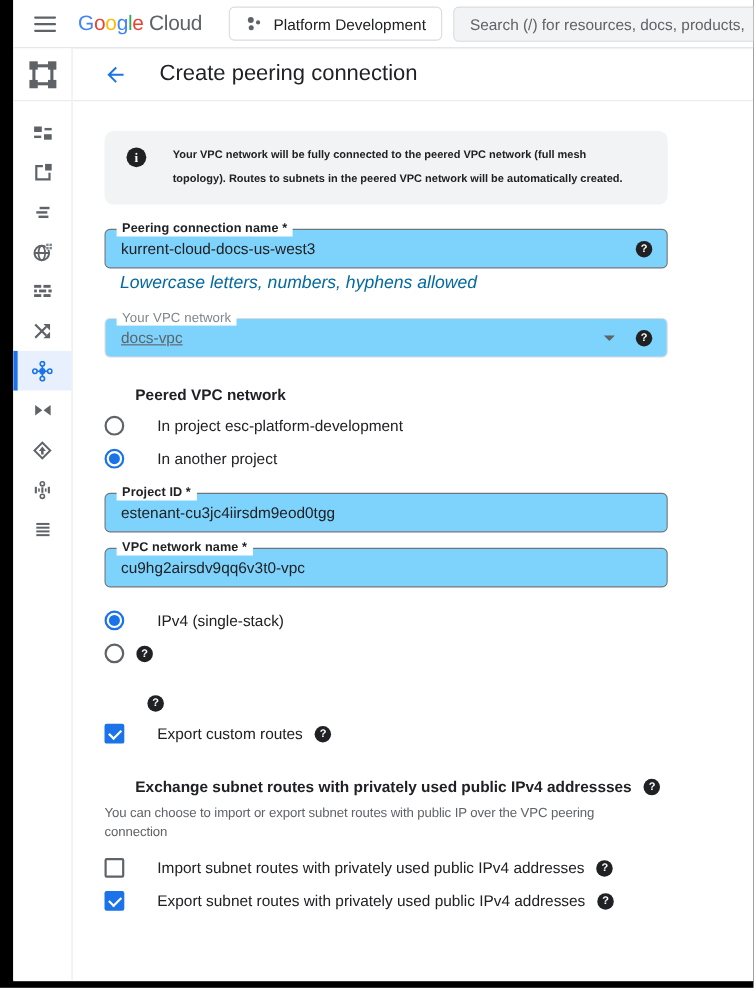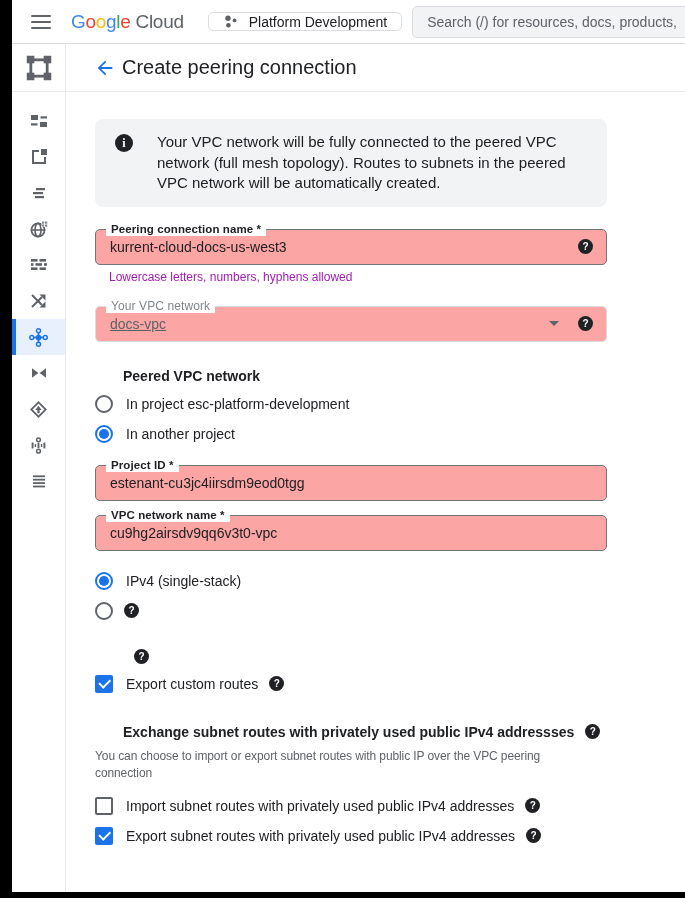--- a/index.html
+++ b/index.html
@@ -18,7 +18,7 @@
   .logo .gl{font-weight:500;}
   .c-b{color:#4285F4}.c-r{color:#EA4335}.c-y{color:#FBBC05}.c-g{color:#34A853}
   .logo .cloud{color:#5f6368;margin-left:5px;font-weight:400;}
-  .project-btn{display:flex;align-items:center;gap:10px;margin-left:24px;height:19px;padding:0 14px;background:#fff;border:1px solid #dadce0;border-radius:5px;font-size:14px;color:#202124;cursor:pointer;white-space:nowrap;}
+  .project-btn{display:flex;align-items:center;gap:10px;margin-left:24px;height:31px;padding:0 14px;background:#fff;border:1px solid #dadce0;border-radius:5px;font-size:14px;color:#202124;cursor:pointer;white-space:nowrap;}
   .searchbar{margin-left:10px;height:32px;width:400px;flex:0 0 auto;background:#f1f3f4;border:1px solid #dadce0;border-radius:5px;display:flex;align-items:center;padding-left:14px;box-sizing:border-box;color:#5f6368;font-size:14px;white-space:nowrap;overflow:hidden;}
 
   

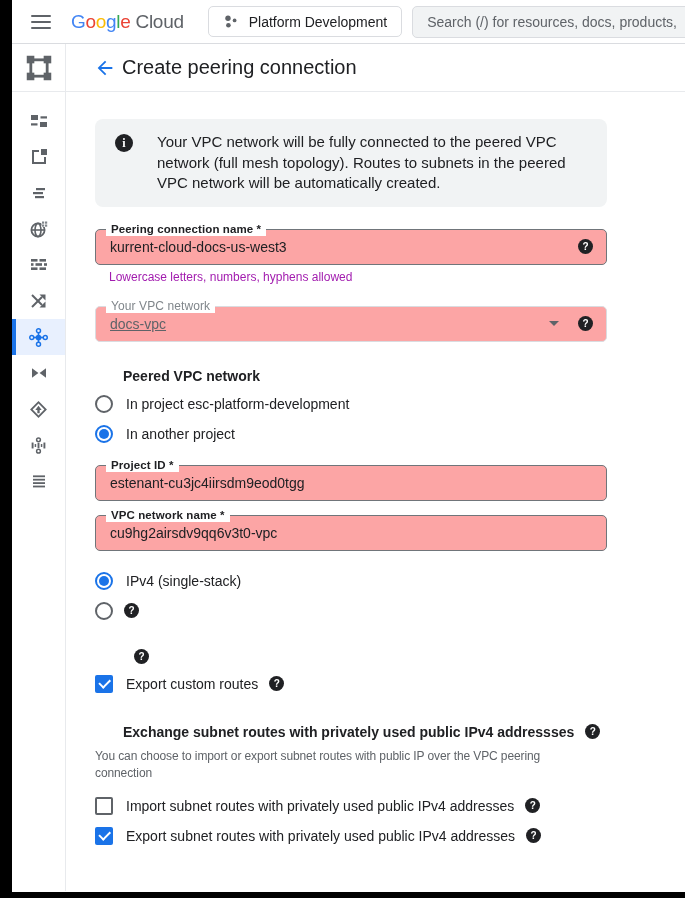--- a/index.html
+++ b/index.html
@@ -32,7 +32,7 @@
   .main{flex:1;overflow:hidden;}
 
   
-  .page-header{height:47px;display:flex;align-items:center;padding-left:28px;gap:6px;border-bottom:1px solid #e8eaed;}
+  .page-header{height:47px;display:flex;align-items:center;padding-left:28px;gap:29px;border-bottom:1px solid #e8eaed;}
   .back-btn{border:none;background:none;padding:0;cursor:pointer;display:flex;align-items:center;}
   .page-title{font-size:20px;font-weight:400;color:#202124;margin:0;}
 

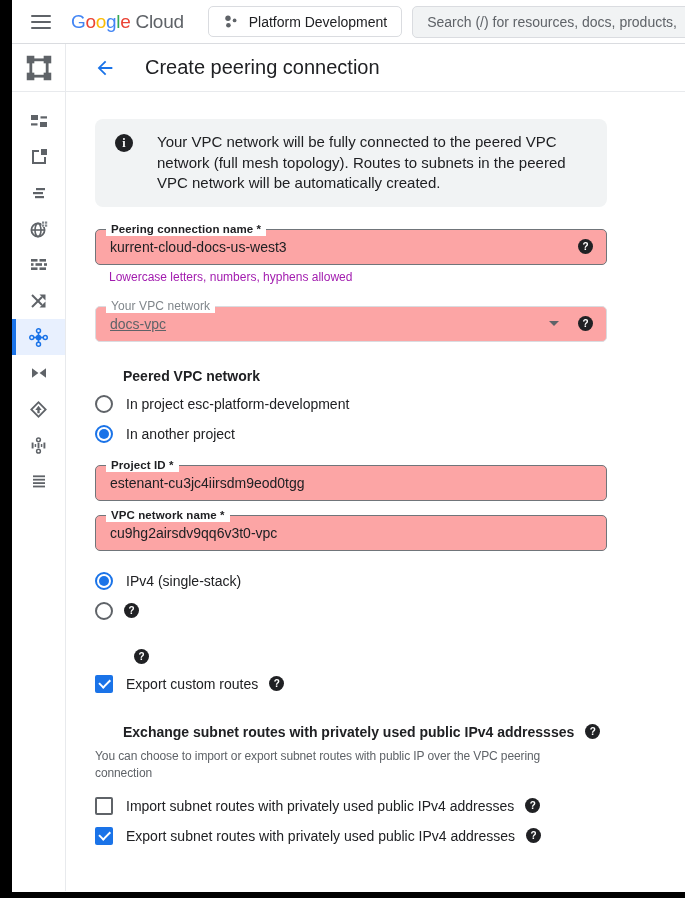--- a/index.html
+++ b/index.html
@@ -41,7 +41,7 @@
   .banner{display:flex;background:#f1f3f4;border-radius:8px;padding:13px 26px 13px 20px;box-sizing:border-box;width:512px;gap:24px;}
   .info-icon{flex:0 0 18px;width:18px;height:18px;border-radius:50%;background:#202124;color:#fff;display:flex;align-items:center;justify-content:center;font-size:12px;font-weight:bold;margin-top:2px;font-family:"Liberation Serif",serif;}
   .info-icon::before{content:"i";}
-  .banner-text{font-size:15px;line-height:20.5px;color:#202124;max-width:442px;}
+  .banner-text{font-size:10px;line-height:20.5px;color:#202124;max-width:442px;font-weight:bold;}
 
   .tf{position:relative;height:36px;border:1px solid #70757a;border-radius:5px;margin-top:22px;box-sizing:border-box;background:#fca5a5;}
   .tf-label{position:absolute;top:-8px;left:10px;background:#fff;padding:0 5px;font-size:11.5px;font-weight:700;letter-spacing:.1px;color:#202124;line-height:14px;}

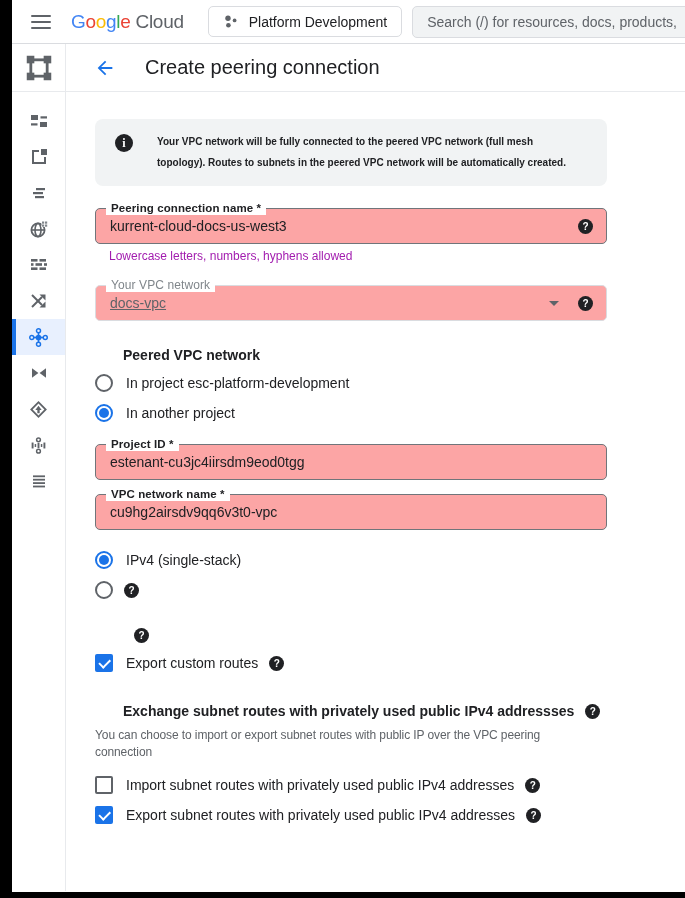--- a/index.html
+++ b/index.html
@@ -43,7 +43,7 @@
   .info-icon::before{content:"i";}
   .banner-text{font-size:10px;line-height:20.5px;color:#202124;max-width:442px;font-weight:bold;}
 
-  .tf{position:relative;height:36px;border:1px solid #70757a;border-radius:5px;margin-top:22px;box-sizing:border-box;background:#fca5a5;}
+  .tf{position:relative;height:36px;border:1px solid #70757a;border-radius:5px;margin-top:22px;box-sizing:border-box;background:#7dd3fc;}
   .tf-label{position:absolute;top:-8px;left:10px;background:#fff;padding:0 5px;font-size:11.5px;font-weight:700;letter-spacing:.1px;color:#202124;line-height:14px;}
   .tf-value{position:absolute;left:14px;top:0;line-height:34px;font-size:14px;color:#202124;}
   .tf-trailing{position:absolute;right:13px;top:0;height:100%;display:flex;align-items:center;gap:19px;}

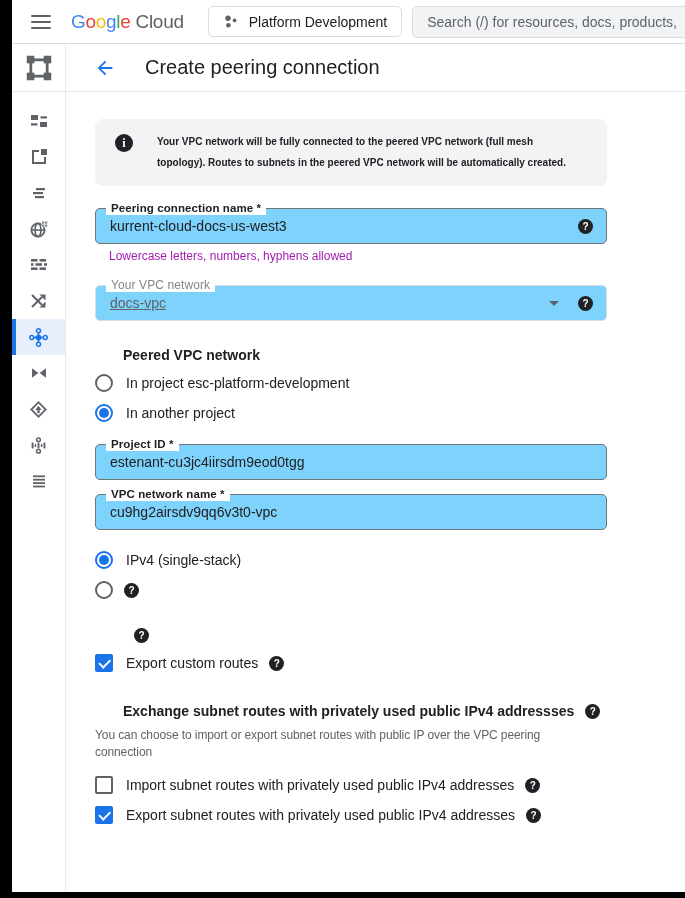--- a/index.html
+++ b/index.html
@@ -51,7 +51,7 @@
   .tf.disabled .tf-label{color:#80868b;font-weight:400;font-size:12px;}
   .tf.disabled .tf-value{color:#5f6368;text-decoration:underline;}
   .caret{width:0;height:0;border-left:5px solid transparent;border-right:5px solid transparent;border-top:5px solid #5f6368;}
-  .helper{font-size:12px;color:#a21caf;margin:5px 0 0 14px;}
+  .helper{font-size:16px;color:#0369a1;margin:5px 0 0 14px;font-style:italic;}
 
   .sec-head{display:flex;align-items:center;font-size:14px;font-weight:700;color:#202124;margin-left:28px;}
   .sec-desc{font-size:12px;letter-spacing:-0.1px;color:#5f6368;line-height:17px;}

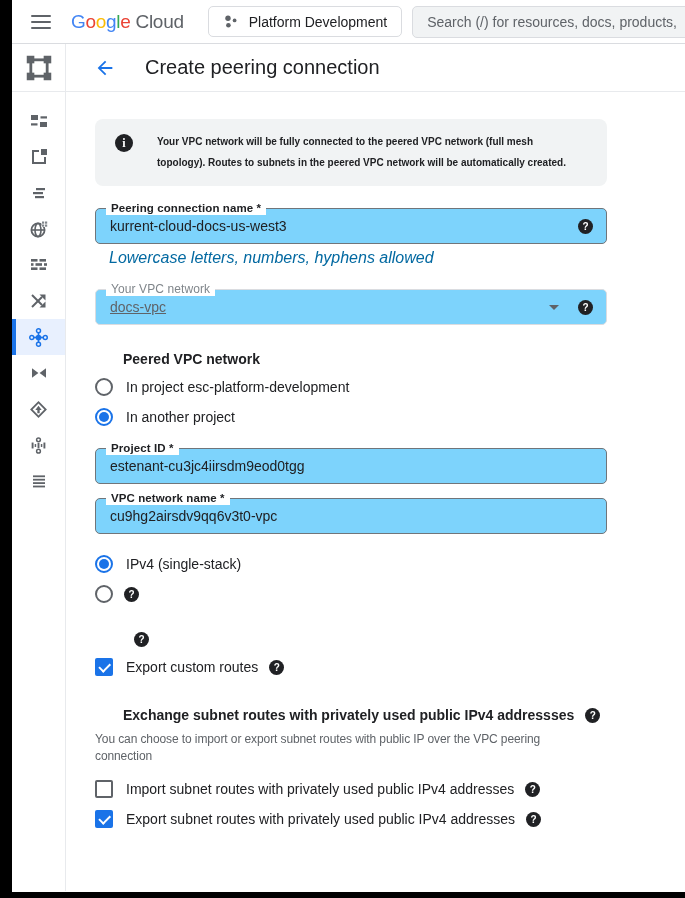--- a/index.html
+++ b/index.html
@@ -60,7 +60,7 @@
   .help::before{content:"?";}
 
   .choice-row{display:flex;align-items:center;margin-top:10px;min-height:20px;}
-  .choice-label{font-size:14px;color:#202124;margin-left:13px;}
+  .choice-label{font-size:14px;color:#202124;margin-left:30px;}
 
   .radio{width:18px;height:18px;border-radius:50%;box-sizing:border-box;border:2px solid #5f6368;position:relative;flex:0 0 18px;cursor:pointer;}
   .radio.sel{border-color:#1a73e8;}

